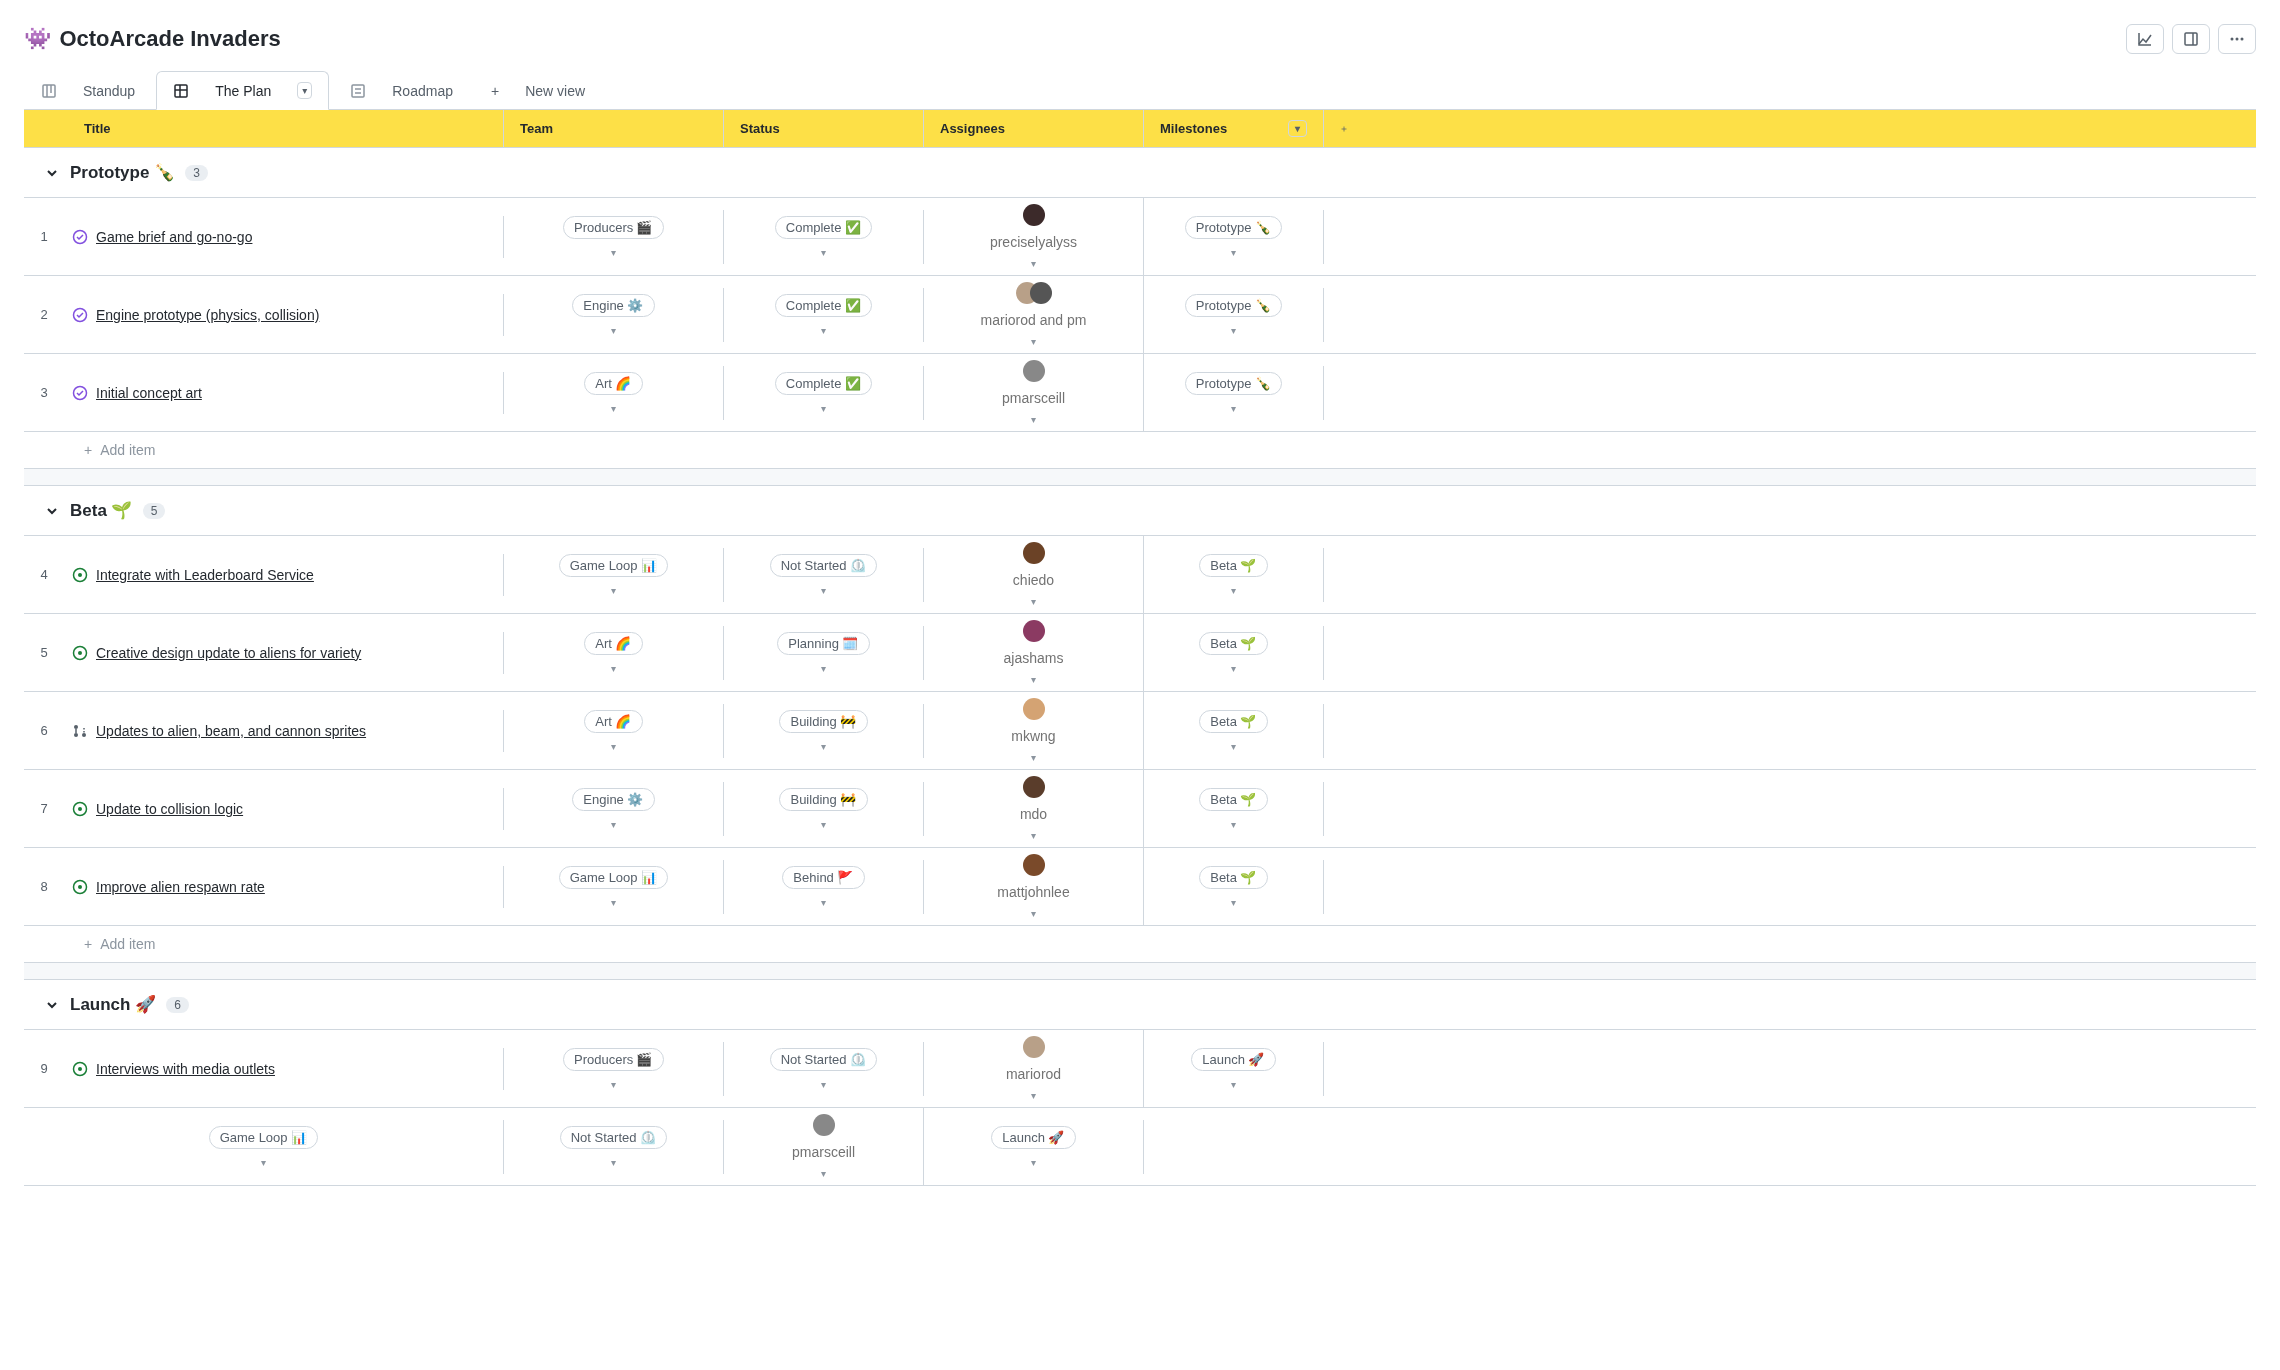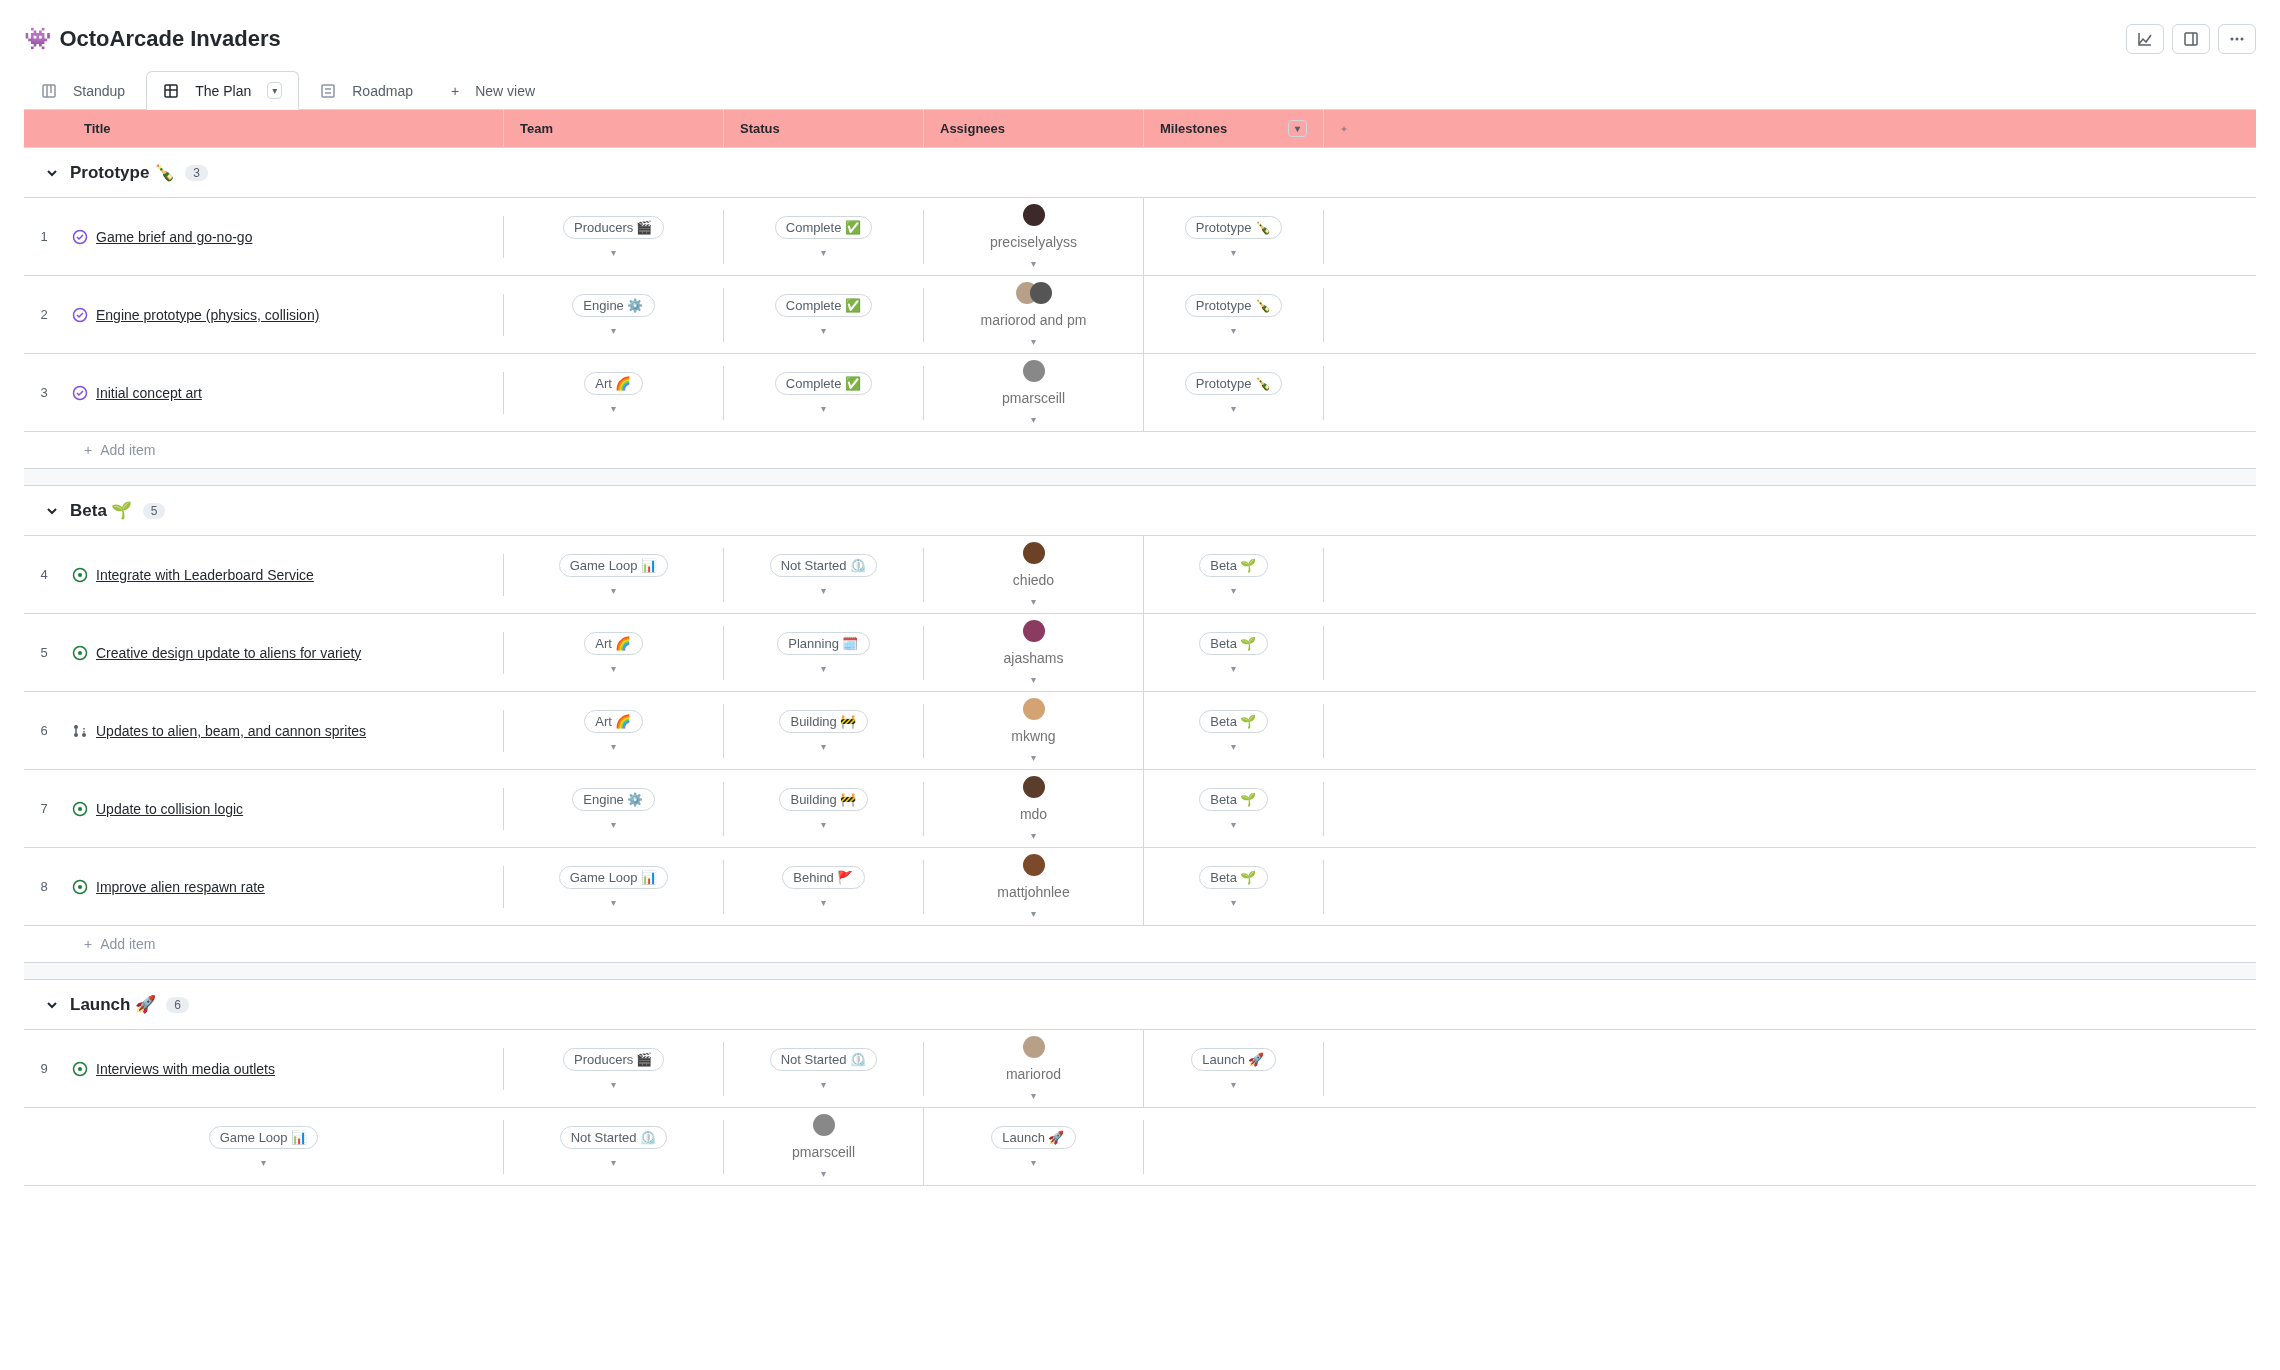--- a/index.html
+++ b/index.html
@@ -41,7 +41,7 @@
     .tab {
       display: flex;
       align-items: center;
-      gap: 16px;
+      gap: 26px;
       padding: 10px 16px;
       color: #57606a;
       cursor: pointer;

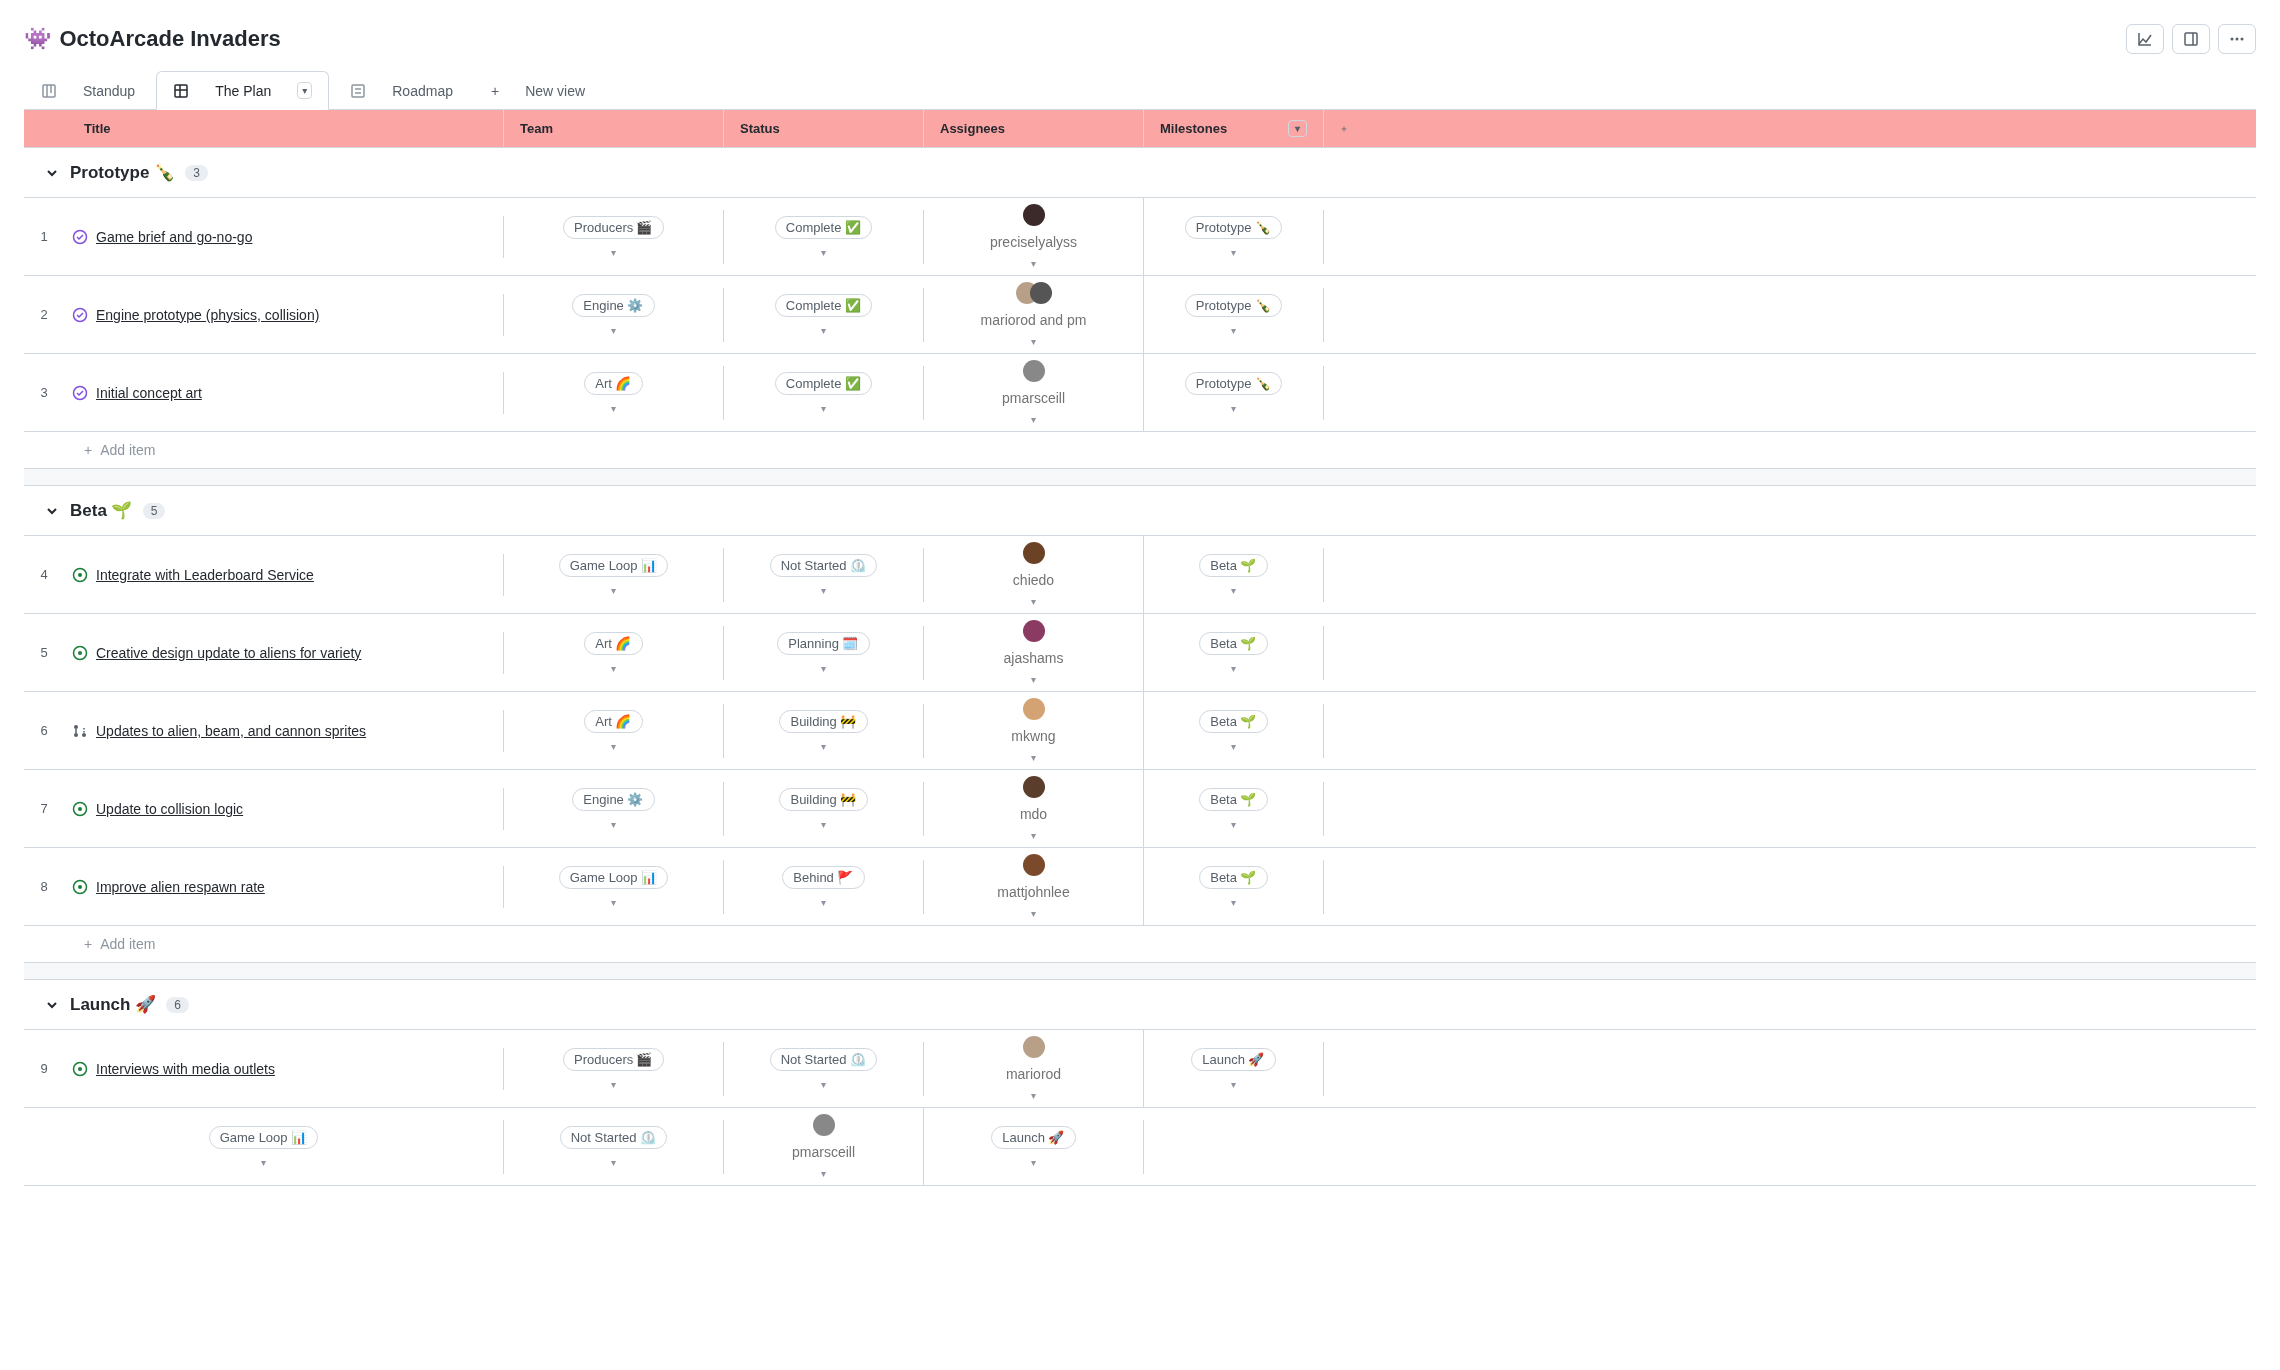--- a/index.html
+++ b/index.html
@@ -68,7 +68,7 @@
       display: grid;
       grid-template-columns: 480px 220px 200px 220px 180px 40px;
       border-bottom: 1px solid #d0d7de;
-      background: #fca5a5;
+      background: #fde047;
     }
     .th {
       padding: 10px 16px;

